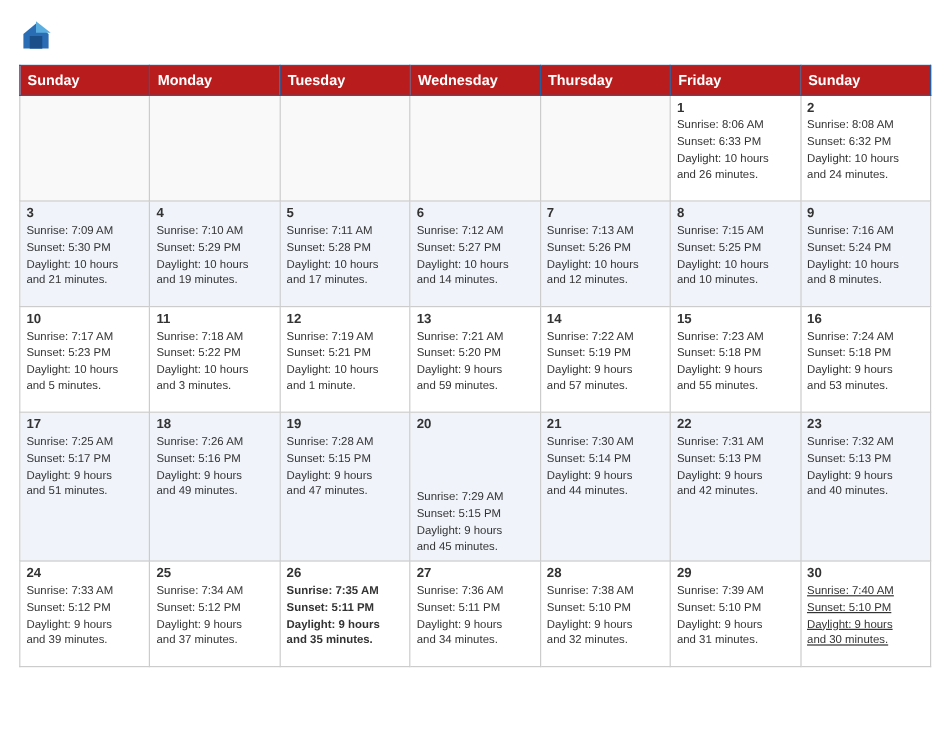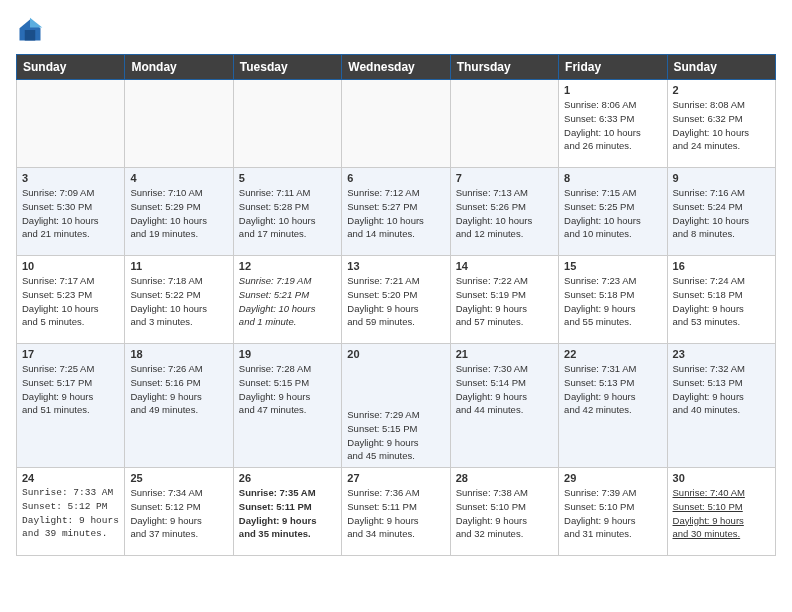--- a/index.html
+++ b/index.html
@@ -63,7 +63,7 @@
       border: 1px solid #ccc;
     }
     .calendar th {
-      background: #404040;
+      background: #b91c1c;
       color: #fff;
       font-size: 12px;
       font-weight: bold;

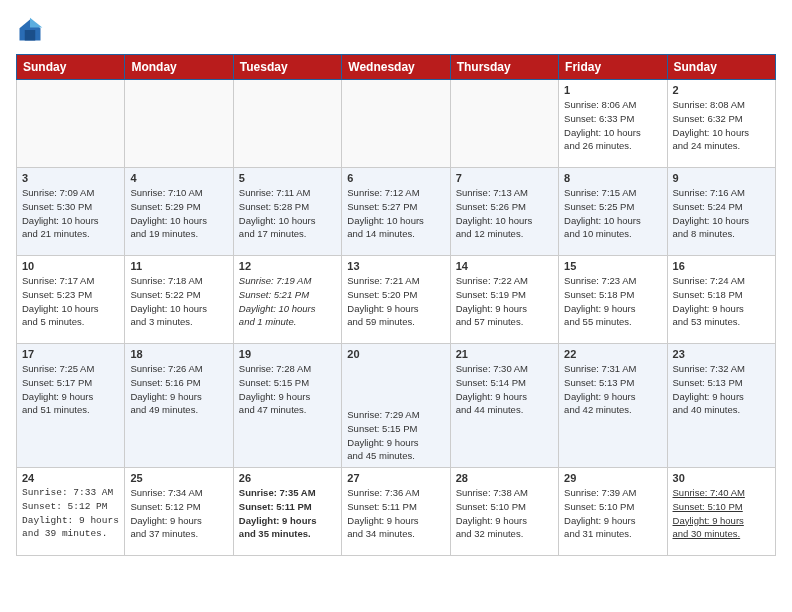--- a/index.html
+++ b/index.html
@@ -226,7 +226,7 @@
           </td>
           <td>
             <span class="day-num">12</span>
-            <div class="day-info" style="white-space: pre-line; font-style: italic;">Sunrise: 7:19 AM
+            <div class="day-info" style="white-space: pre-line;">Sunrise: 7:19 AM
 Sunset: 5:21 PM
 Daylight: 10 hours
 and 1 minute.</div>

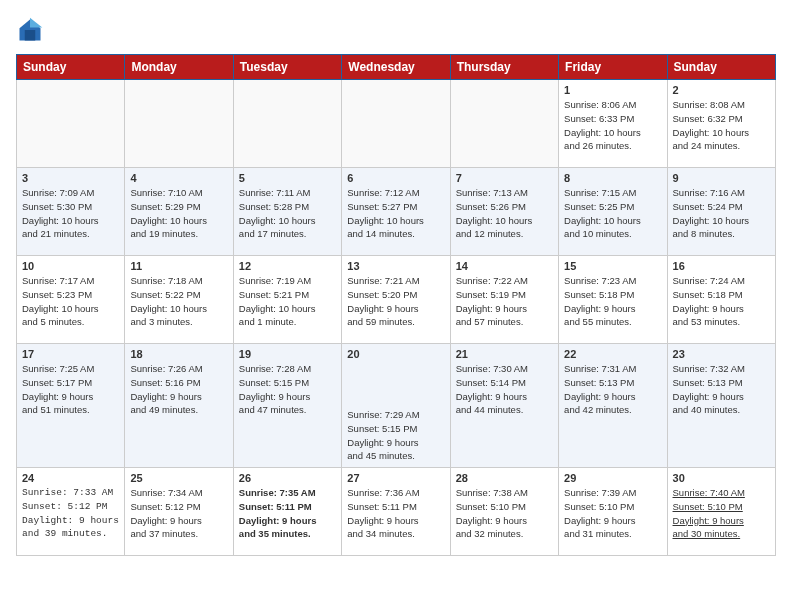--- a/index.html
+++ b/index.html
@@ -314,7 +314,7 @@
         <tr>
           <td>
             <span class="day-num">24</span>
-            <div class="day-info" style="white-space: pre-line; font-family: Liberation Mono, monospace;">Sunrise: 7:33 AM
+            <div class="day-info" style="white-space: pre-line;">Sunrise: 7:33 AM
 Sunset: 5:12 PM
 Daylight: 9 hours
 and 39 minutes.</div>

